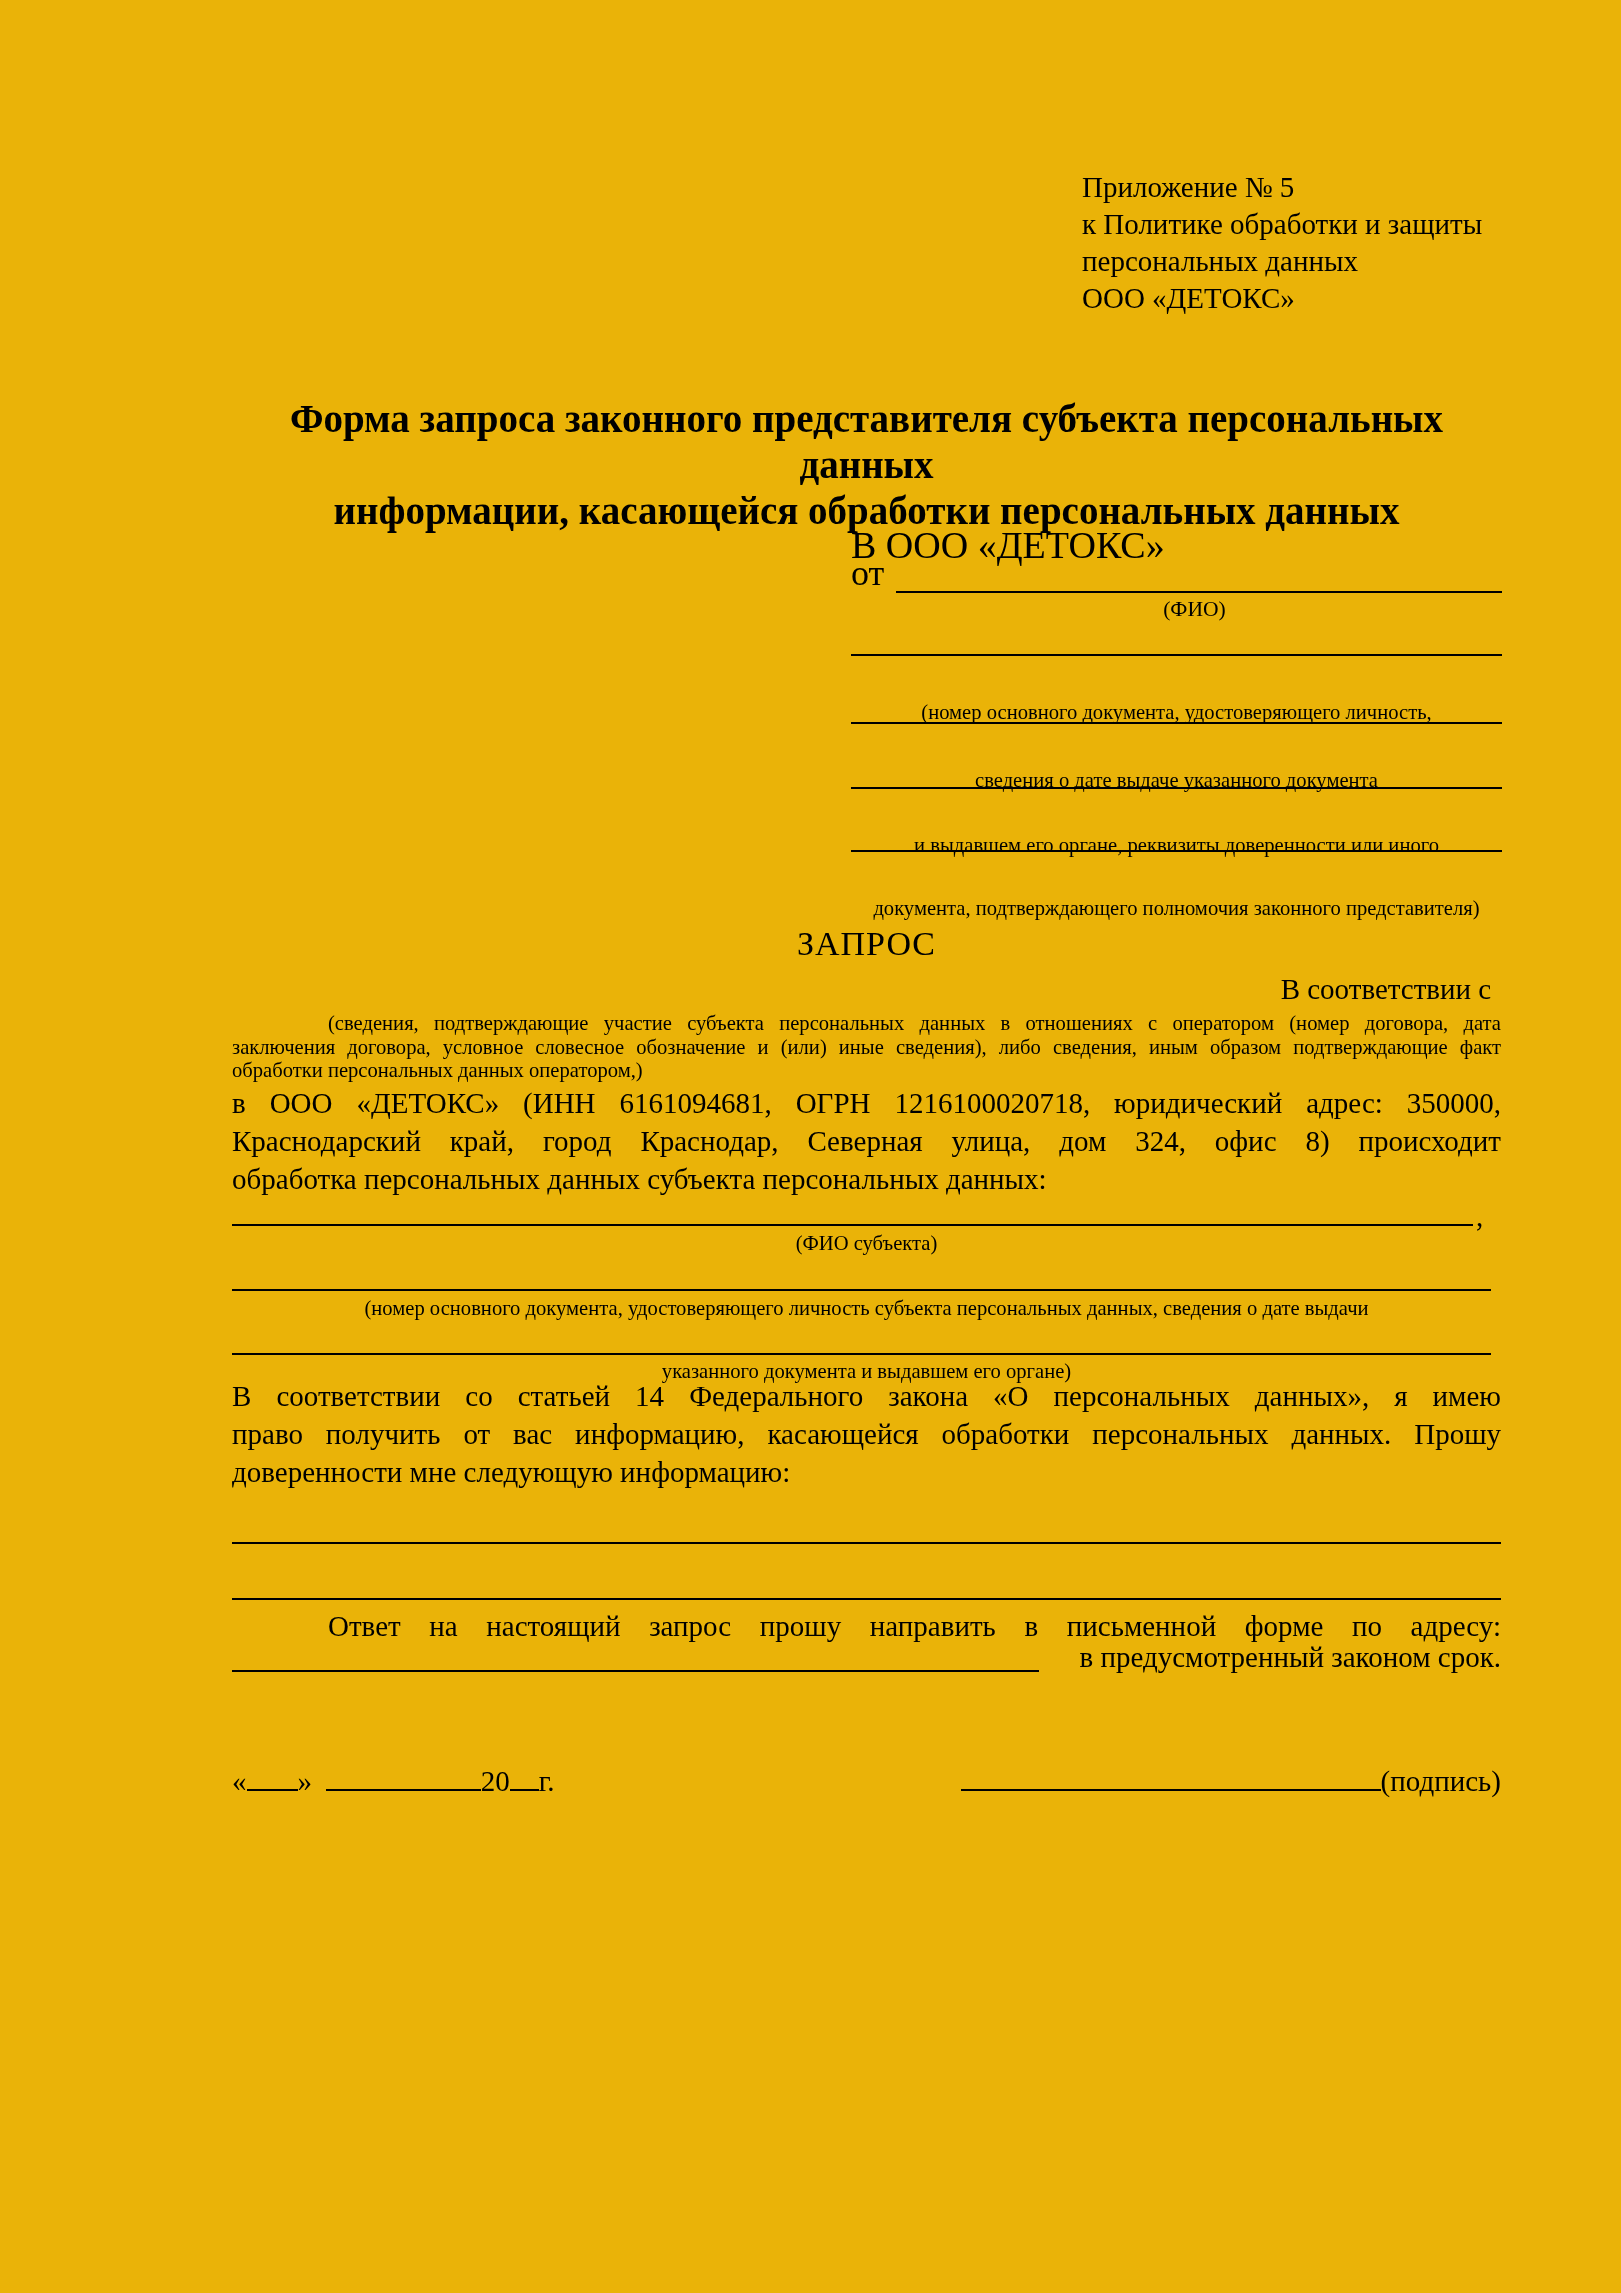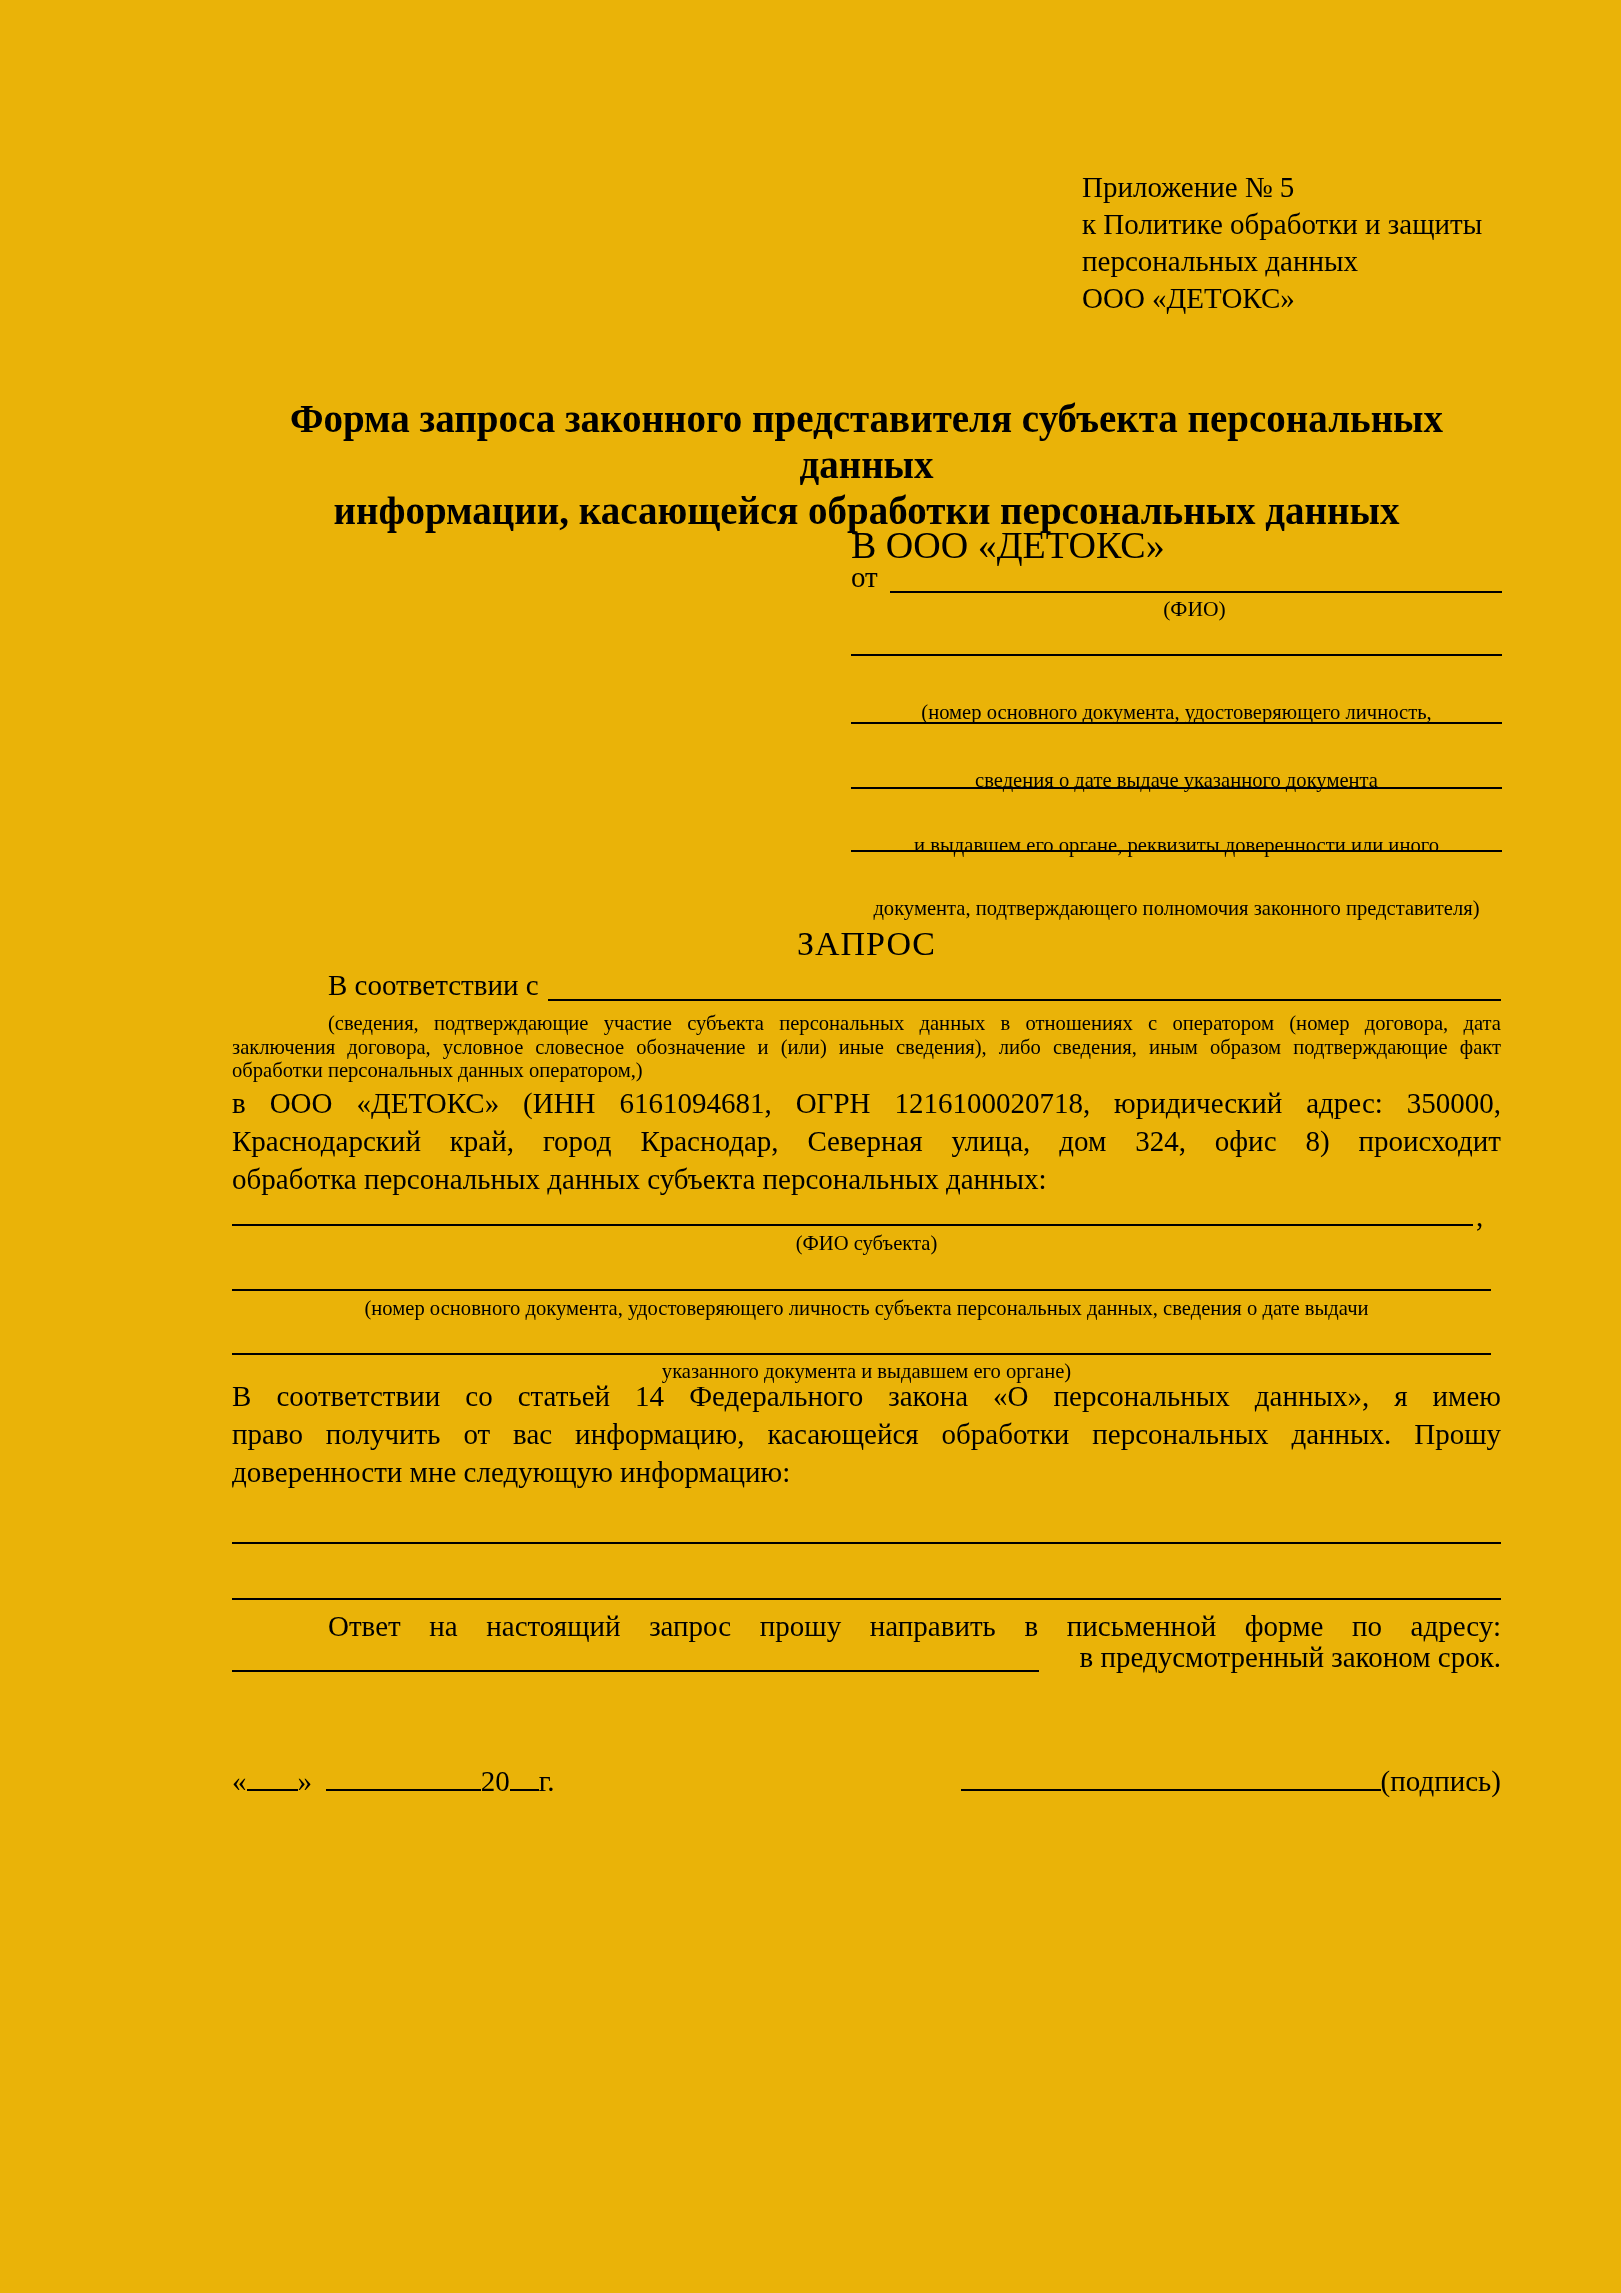--- a/index.html
+++ b/index.html
@@ -34,7 +34,7 @@
 
   .to-company { left:851px; top:523px; width:651px; font-size:38px; }
 
-  .from-row { left:851px; top:564px; width:651px; display:flex; align-items:flex-end; font-size:29px; height:30px; }
+  .from-row { left:851px; top:564px; width:651px; display:flex; align-items:flex-end; font-size:36px; height:30px; }
   .from-row .lbl { padding-right:11.8px; }
   .from-row .fill { flex:1; border-bottom:2.9px solid #000; margin-bottom:1px; }
 

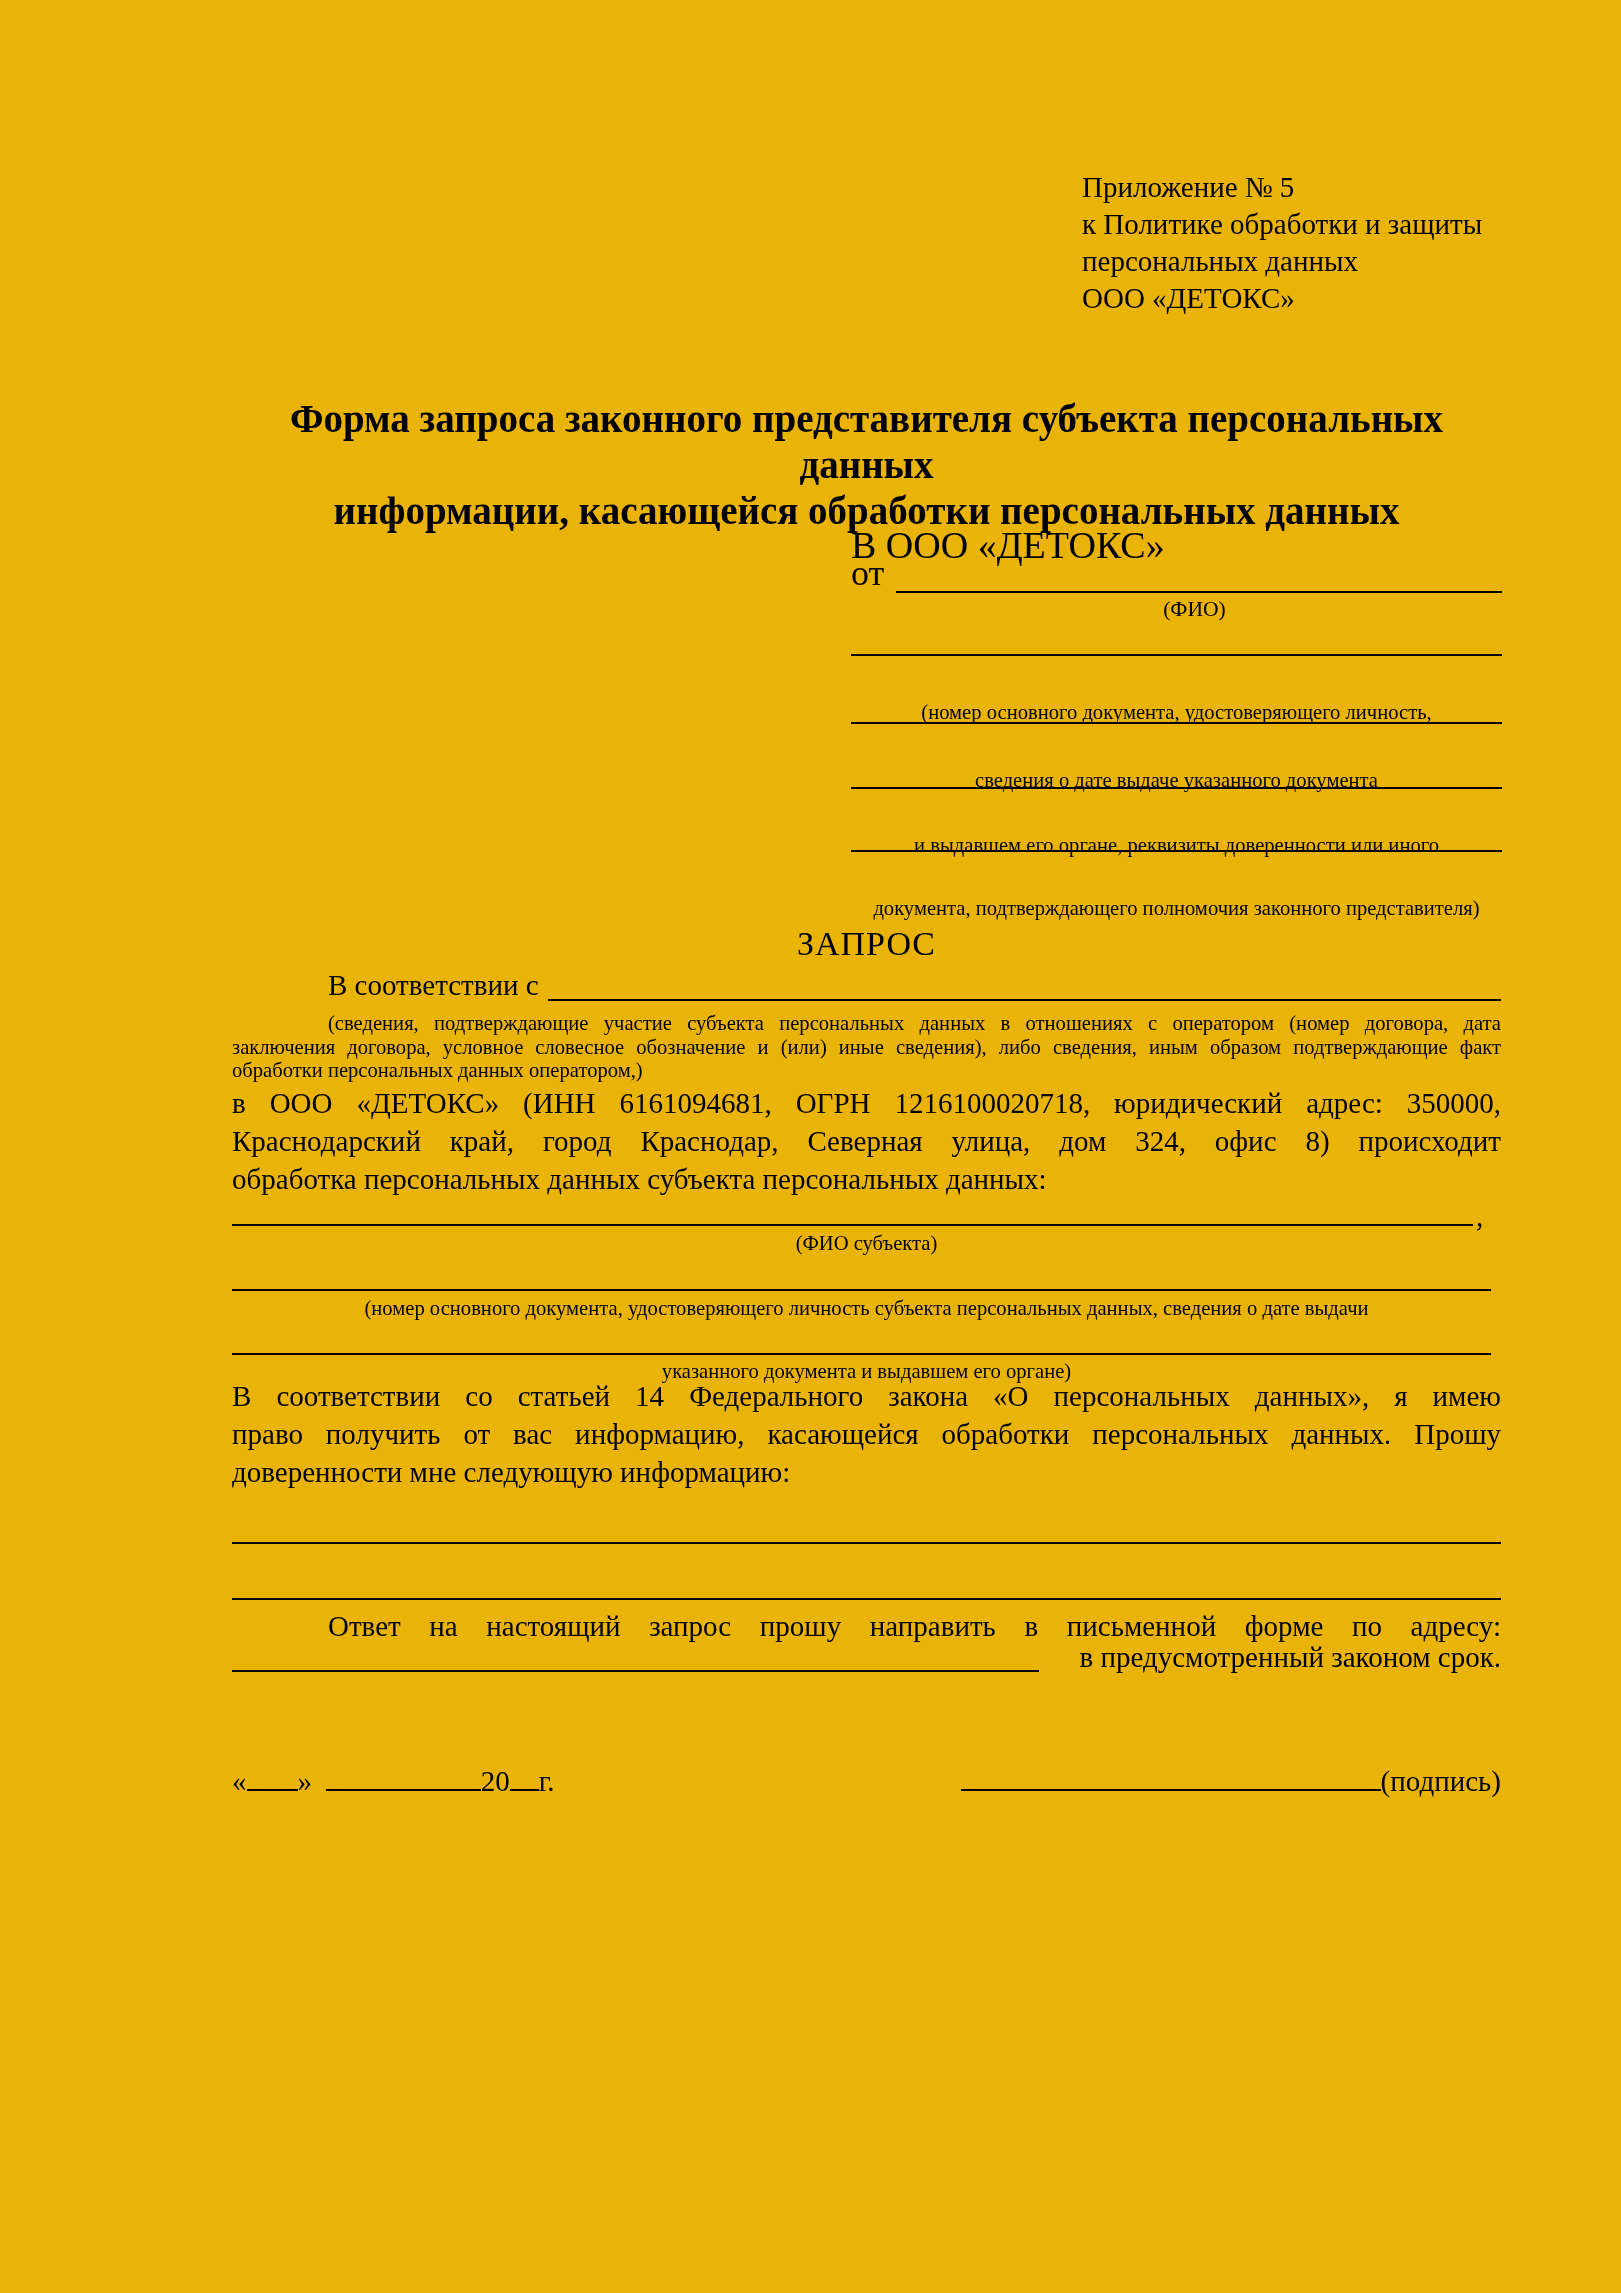--- a/index.html
+++ b/index.html
@@ -44,7 +44,7 @@
 
   .zapros { left:232px; top:925px; width:1269px; text-align:center; font-size:34px; letter-spacing:1px; }
 
-  .intro-row { left:232px; top:973px; width:1269px; display:flex; align-items:flex-end; font-size:29px; height:29px; }
+  .intro-row { left:232px; top:973px; width:1269px; display:flex; align-items:flex-end; font-size:29px; height:29px;flex-direction:column; }
   .intro-row .lbl { padding-left:96px; padding-right:9.8px; white-space:nowrap; }
   .intro-row .fill { flex:1; border-bottom:2.9px solid #000; margin-bottom:1px; }
 

